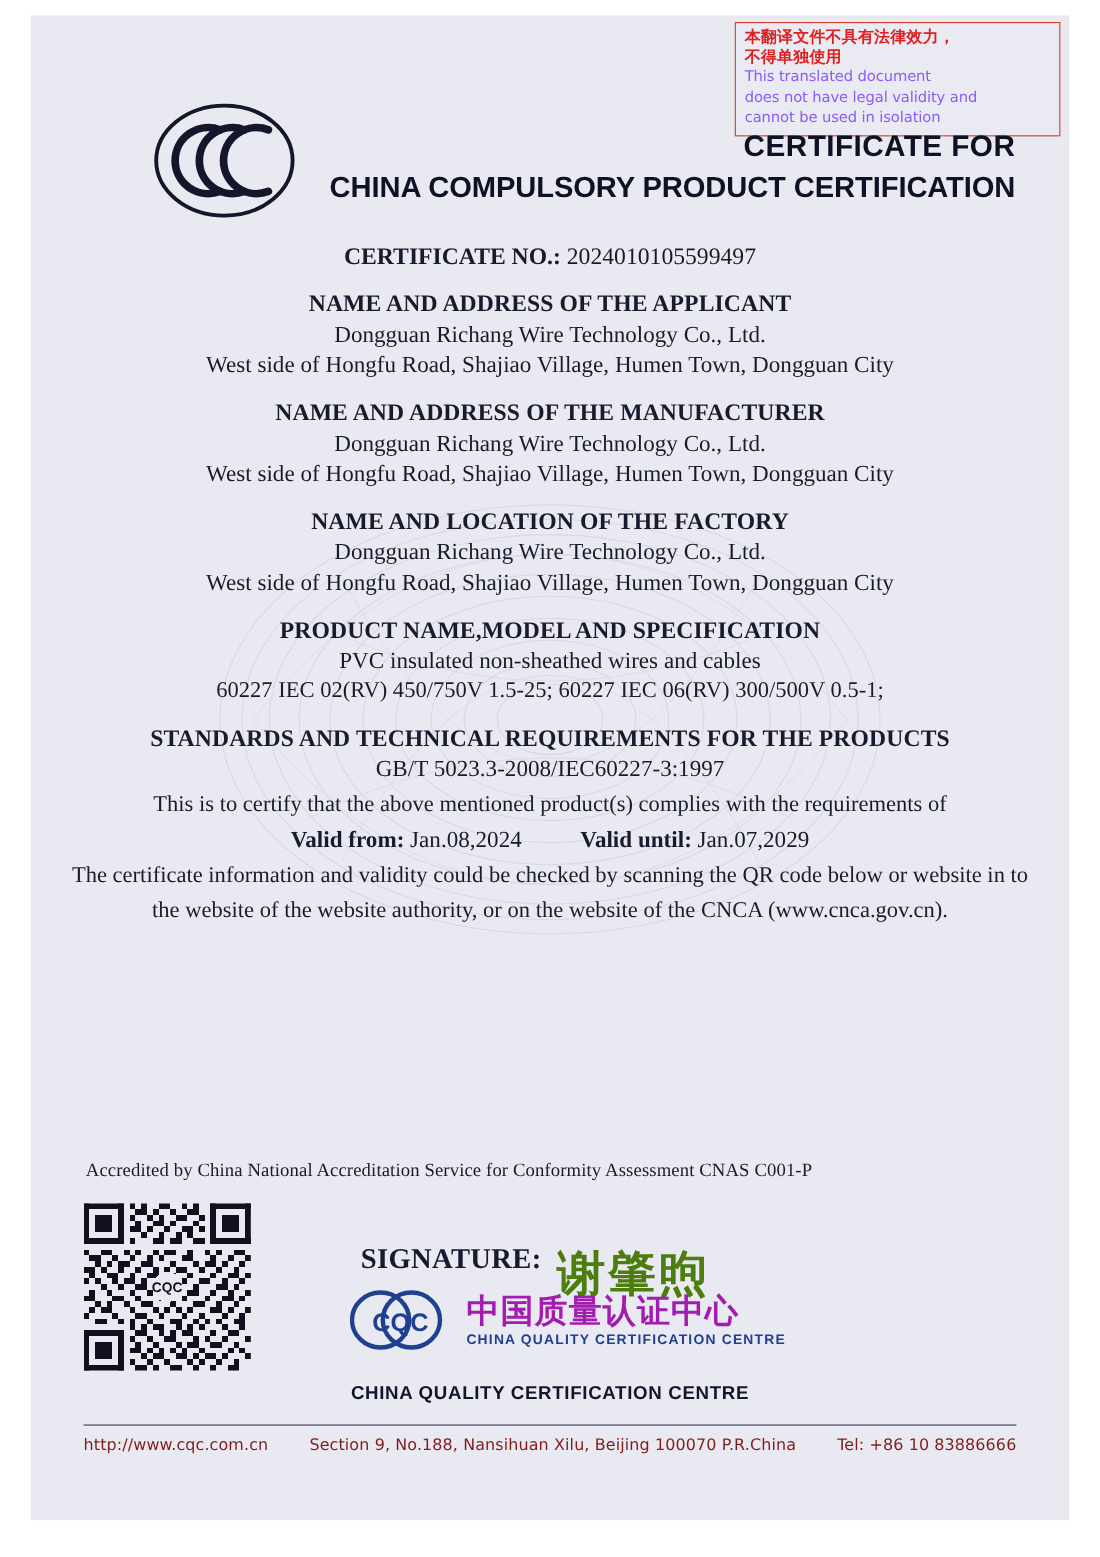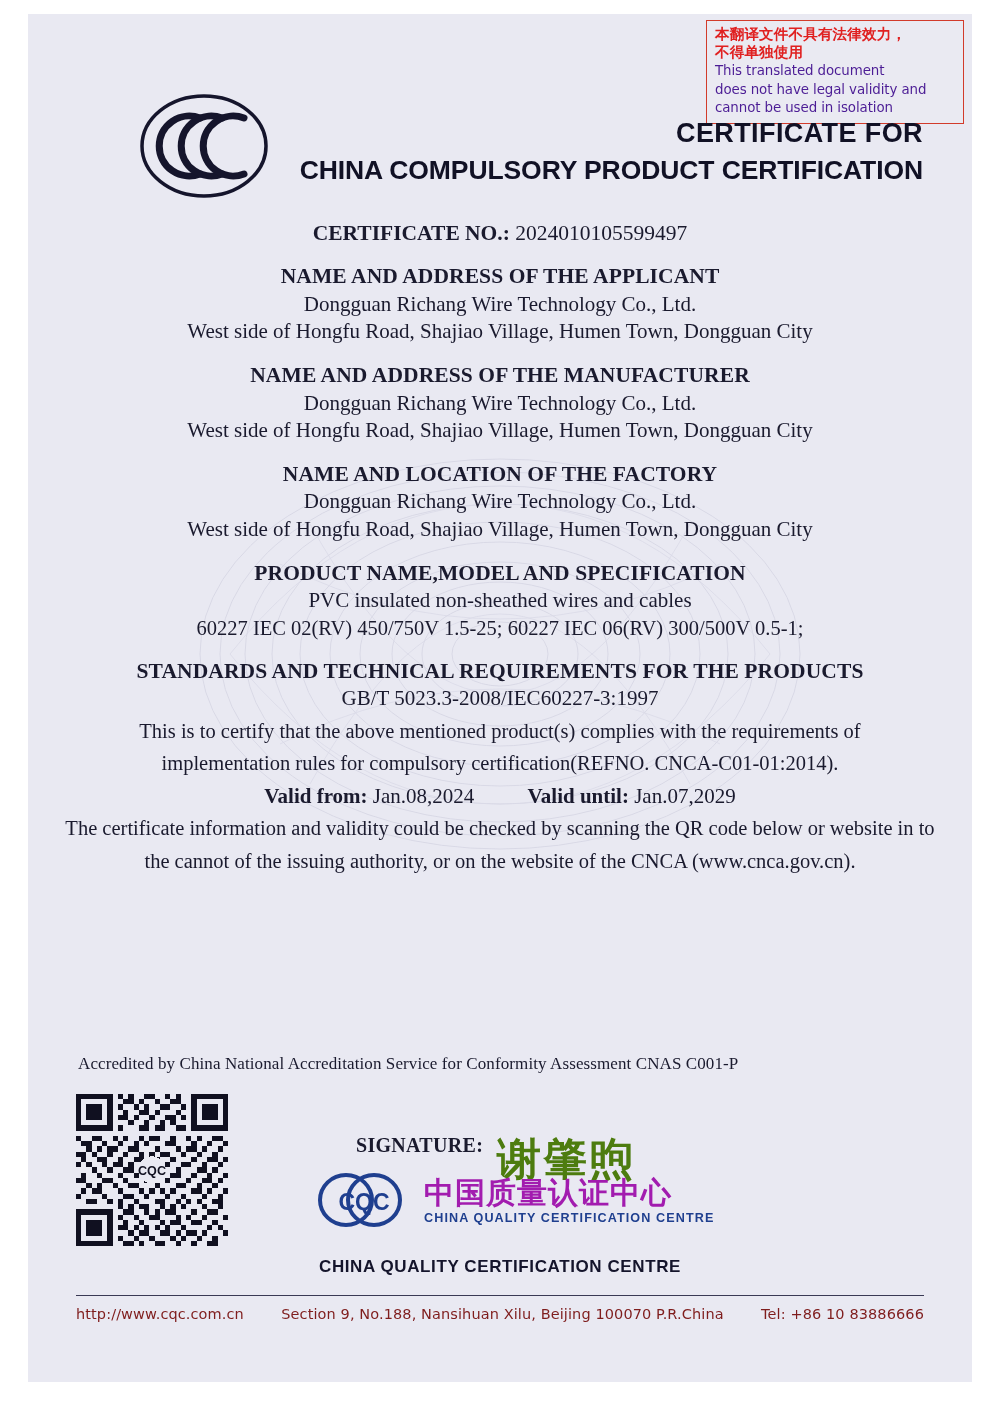--- a/index.html
+++ b/index.html
@@ -40,7 +40,7 @@
     position: absolute;
     right: 8px;
     top: 6px;
-    width: 258px;
+    width: 296px;
     border: 1.5px solid #d23b2b;
     padding: 5px 7px 7px 8px;
     box-sizing: border-box;

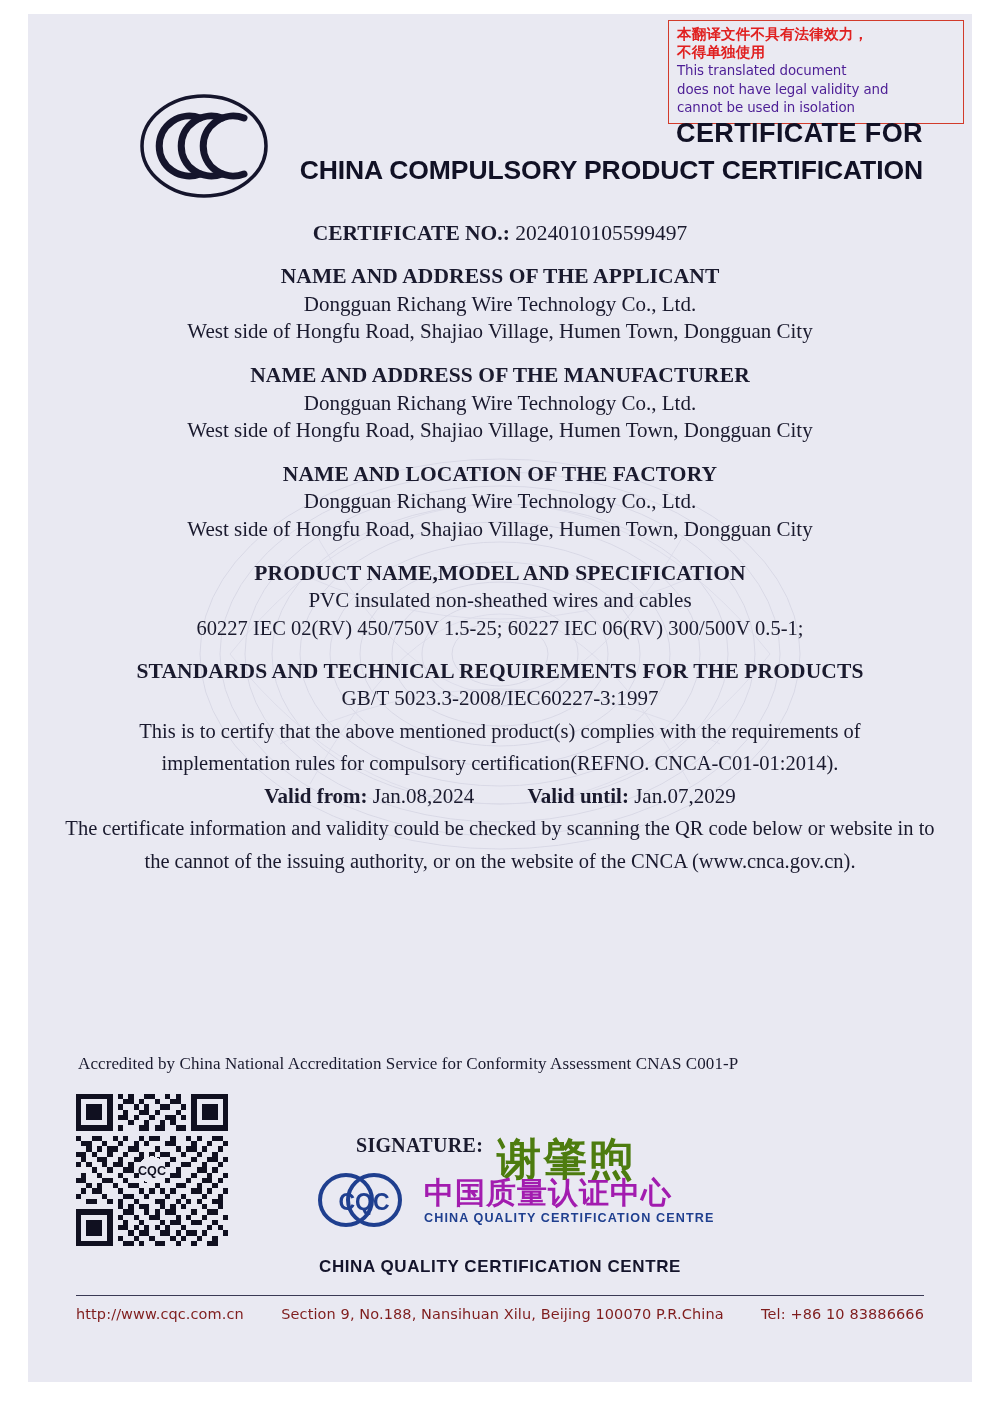--- a/index.html
+++ b/index.html
@@ -57,7 +57,7 @@
   .translation-note .en {
     font-family: "DejaVu Sans", sans-serif;
     font-size: 13.4px;
-    color: #4c1d95;
+    color: #8b5cf6;
     margin-top: 2px;
     letter-spacing: -0.1px;
   }

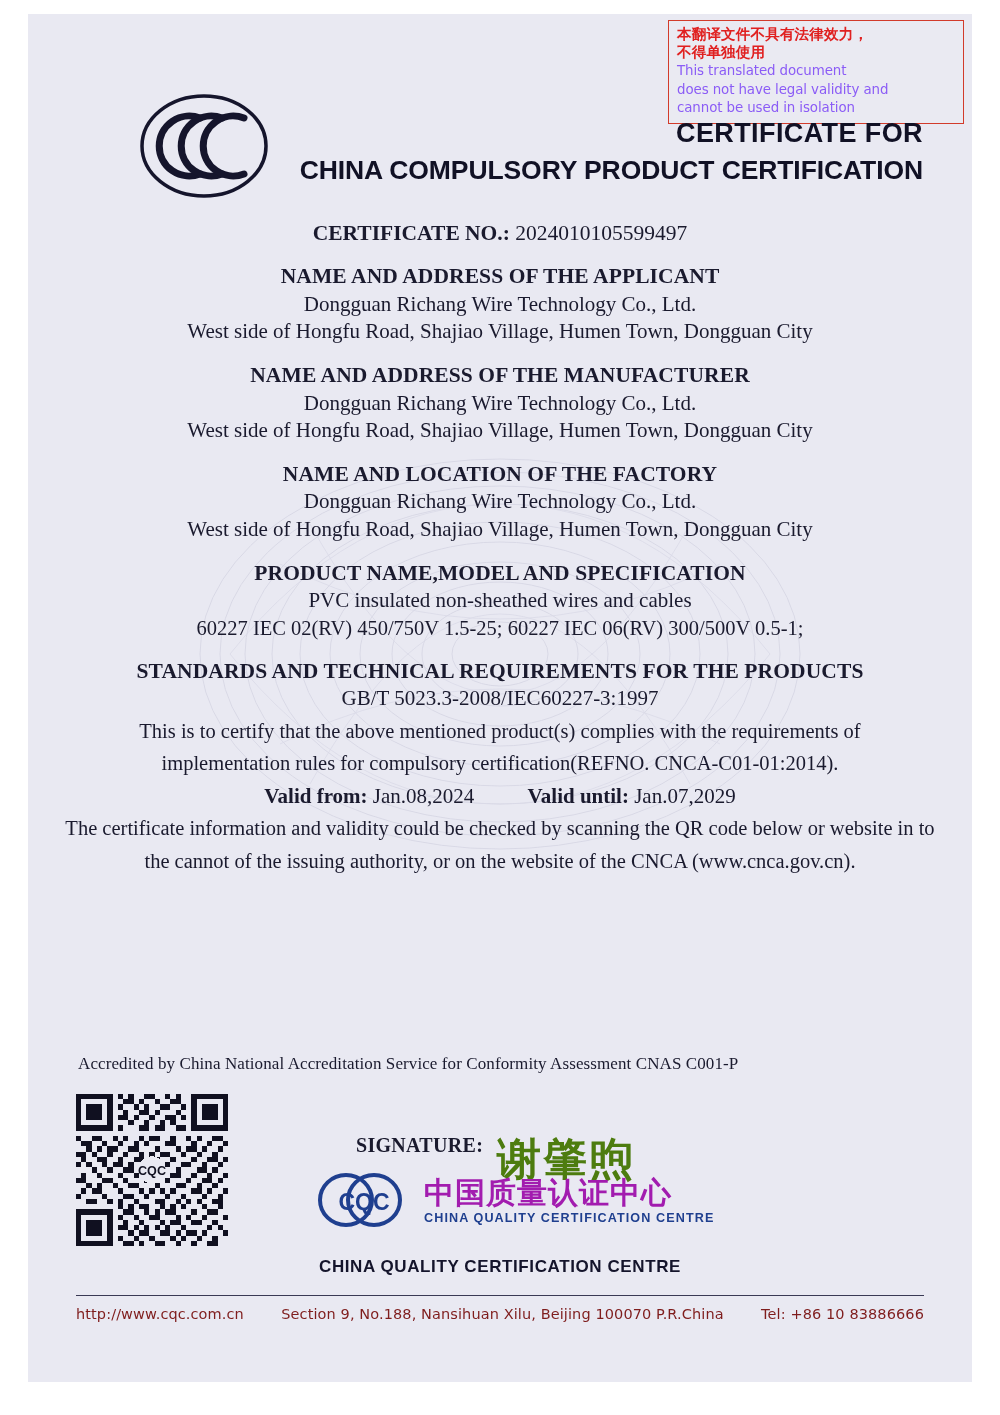--- a/index.html
+++ b/index.html
@@ -315,7 +315,6 @@
     <div class="row addr">GB/T 5023.3-2008/IEC60227-3:1997</div>
 
     <div class="row statement">This is to certify that the above mentioned product(s) complies with the requirements of</div>
-    <div class="row statement">implementation rules for compulsory certification(REFNO. CNCA-C01-01:2014).</div>
 
     <div class="row valid-row">
       <span class="v1">

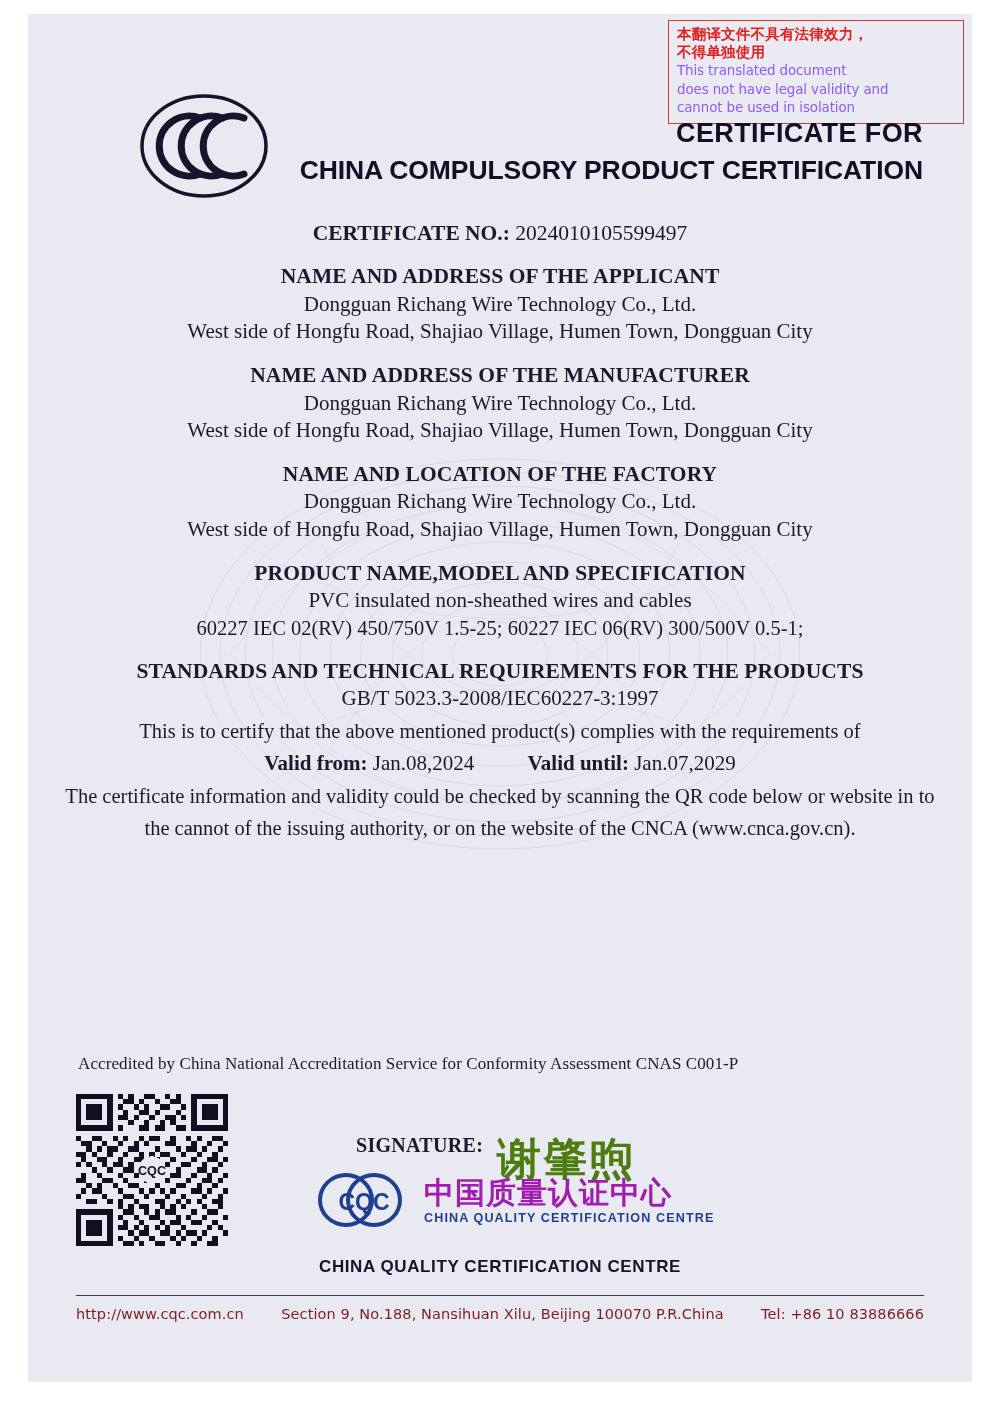--- a/index.html
+++ b/index.html
@@ -328,7 +328,7 @@
     </div>
 
     <div class="row statement">The certificate information and validity could be checked by scanning the QR code below or website in to</div>
-    <div class="row statement">the cannot of the issuing authority, or on the website of the CNCA (www.cnca.gov.cn).</div>
+    <div class="row statement">the website of the website authority, or on the website of the CNCA (www.cnca.gov.cn).</div>
   </div>
 
   <div class="accred">Accredited by China National Accreditation Service for Conformity Assessment CNAS C001-P</div>

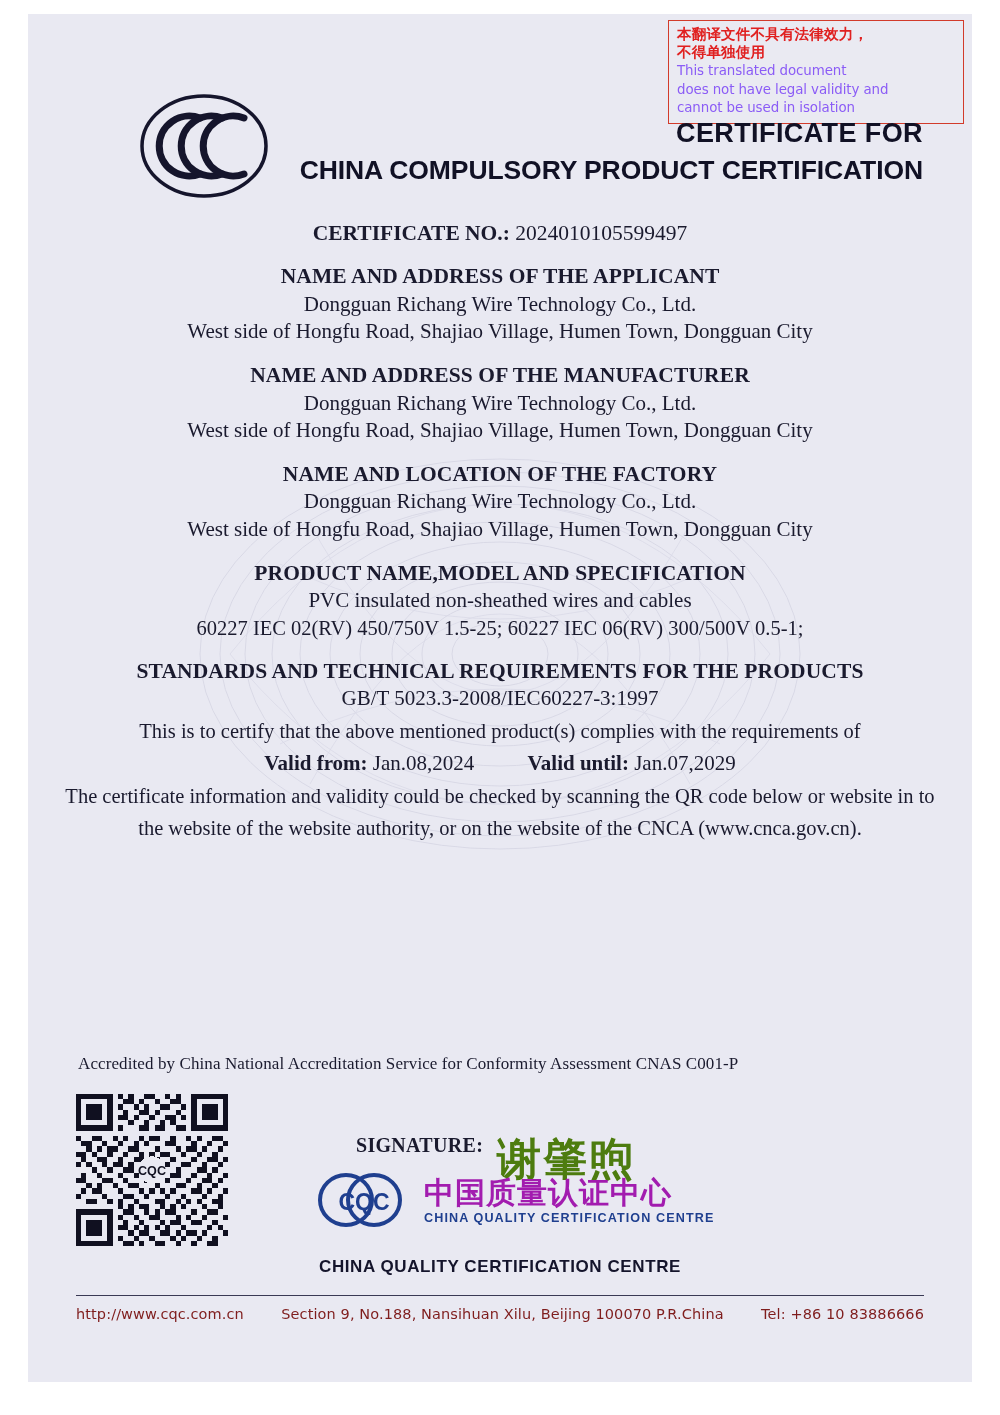--- a/index.html
+++ b/index.html
@@ -160,9 +160,8 @@
   .signature-label {
     font-family: "Liberation Serif", serif;
     font-weight: bold;
-    font-size: 20px;
+    font-size: 26px;
     letter-spacing: 0.3px;
-    margin-left: 28px;
   }
   .signature-name {
     font-family: "DejaVu Sans", sans-serif;

